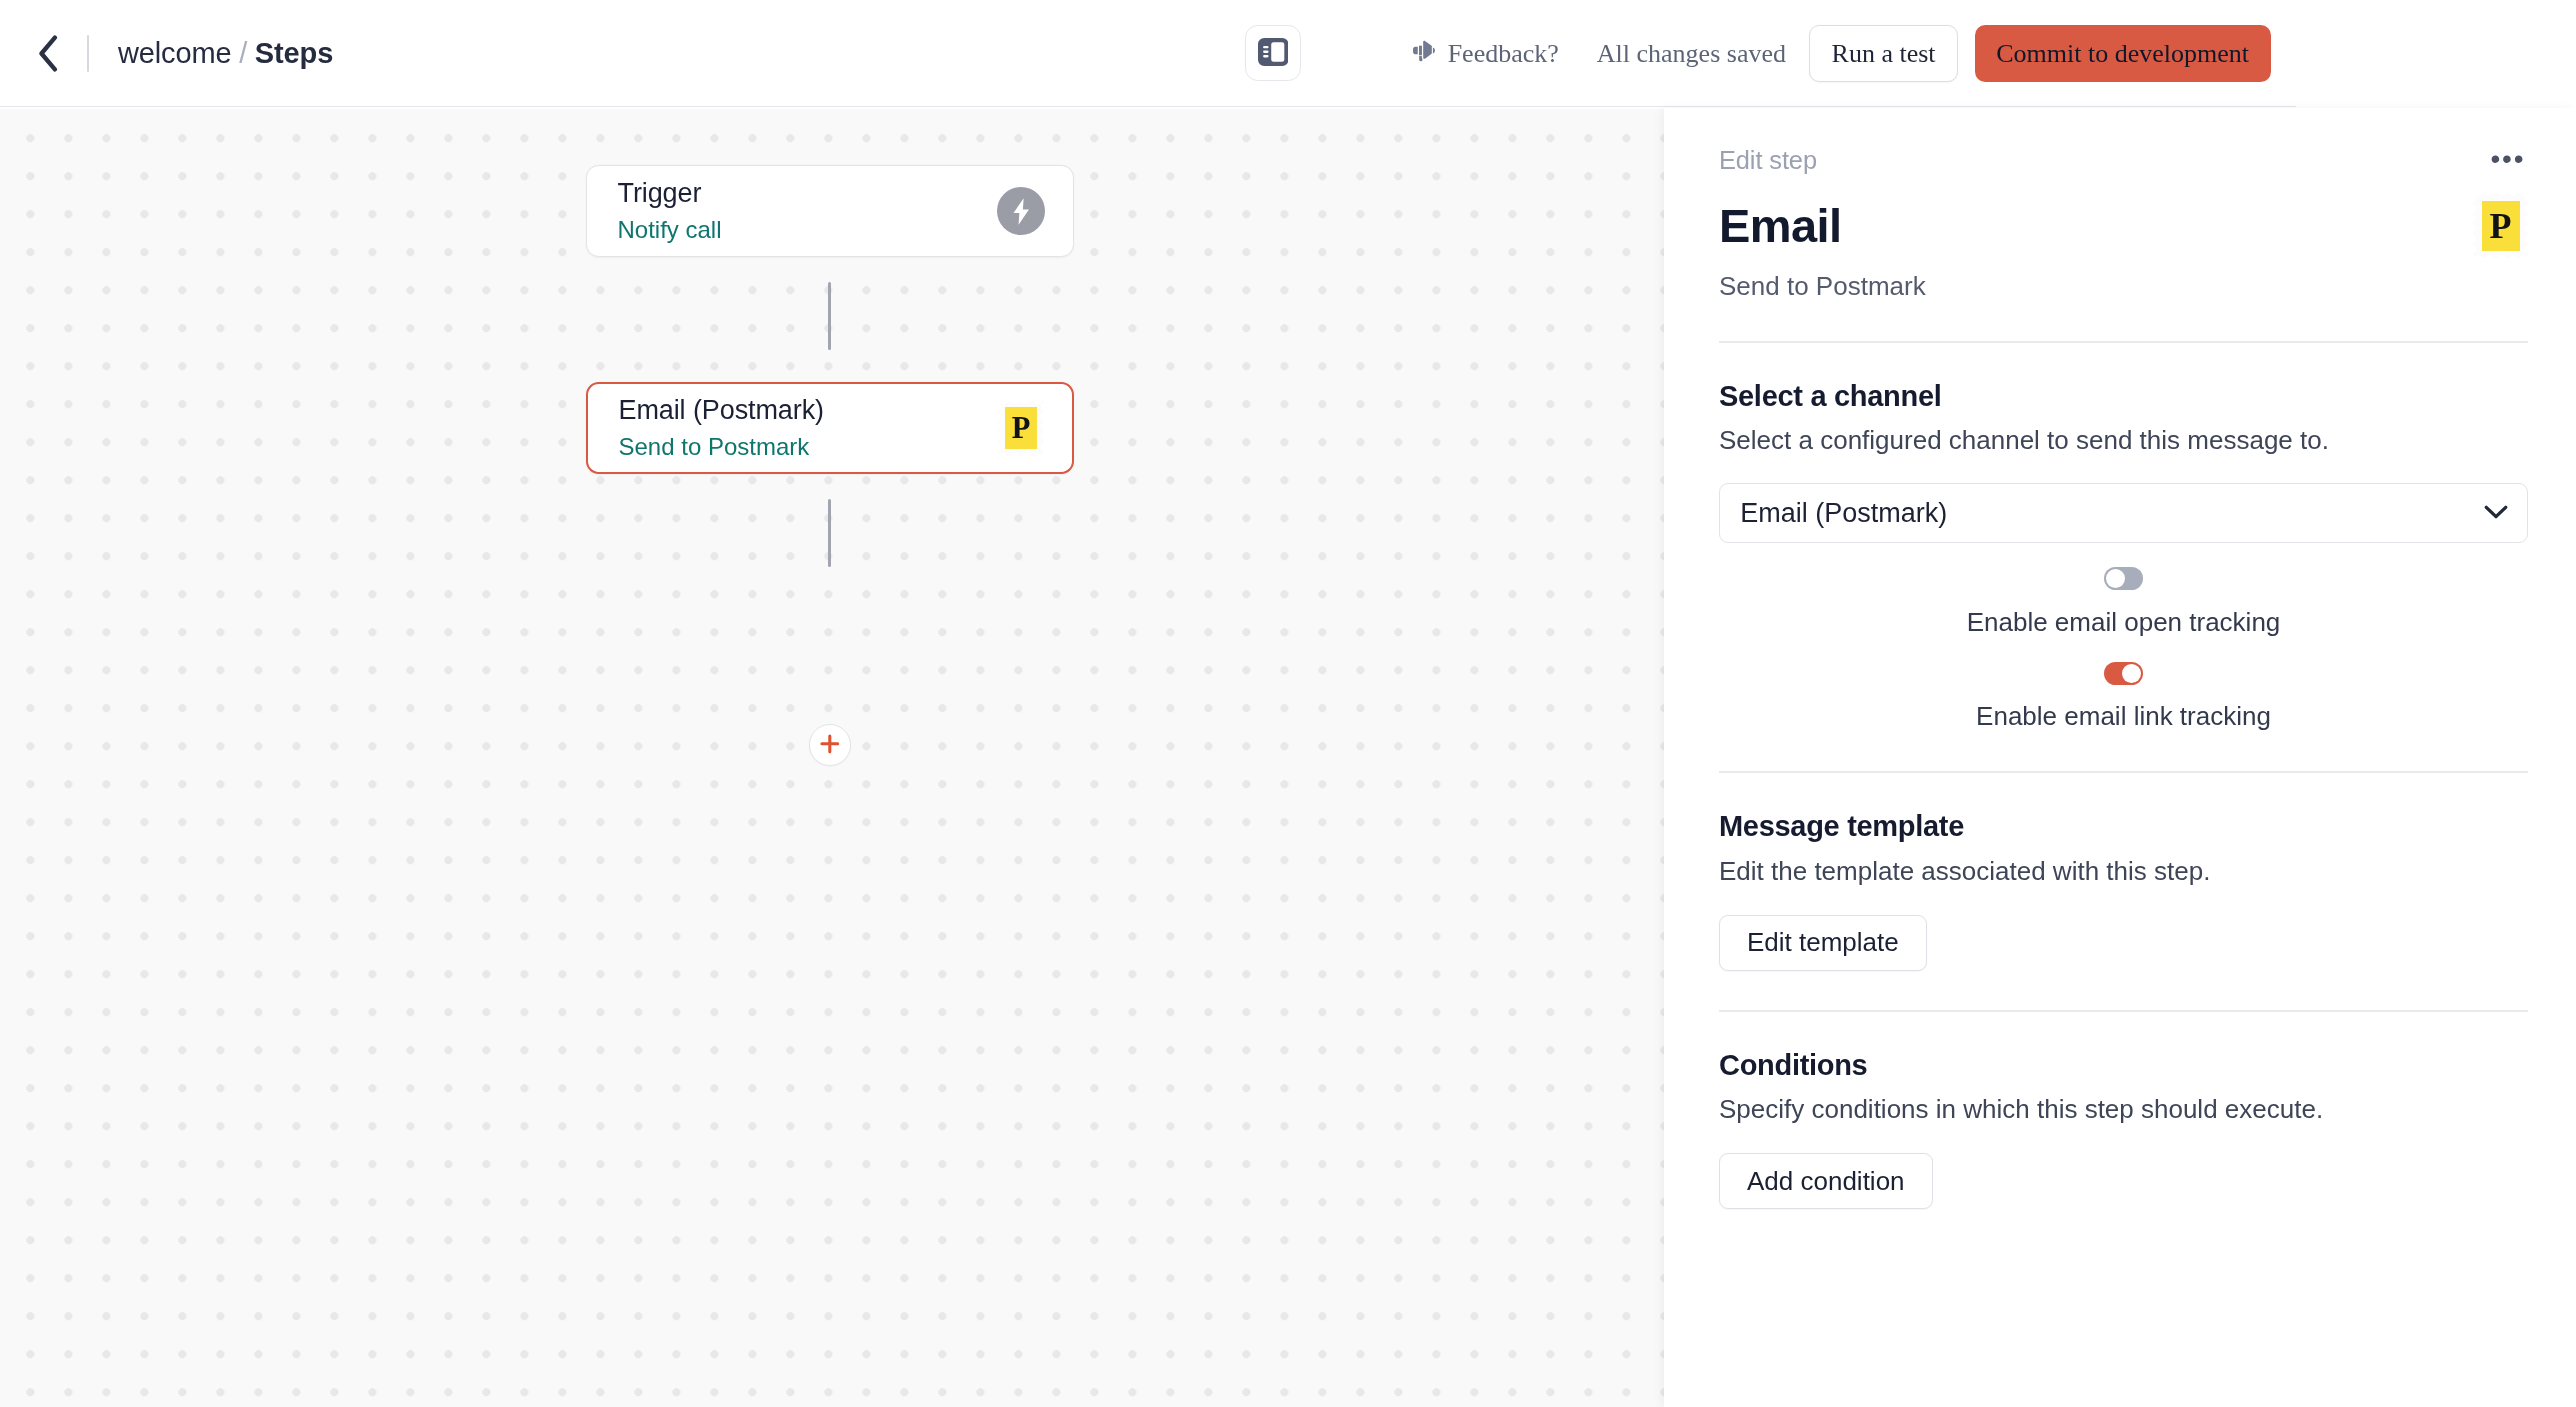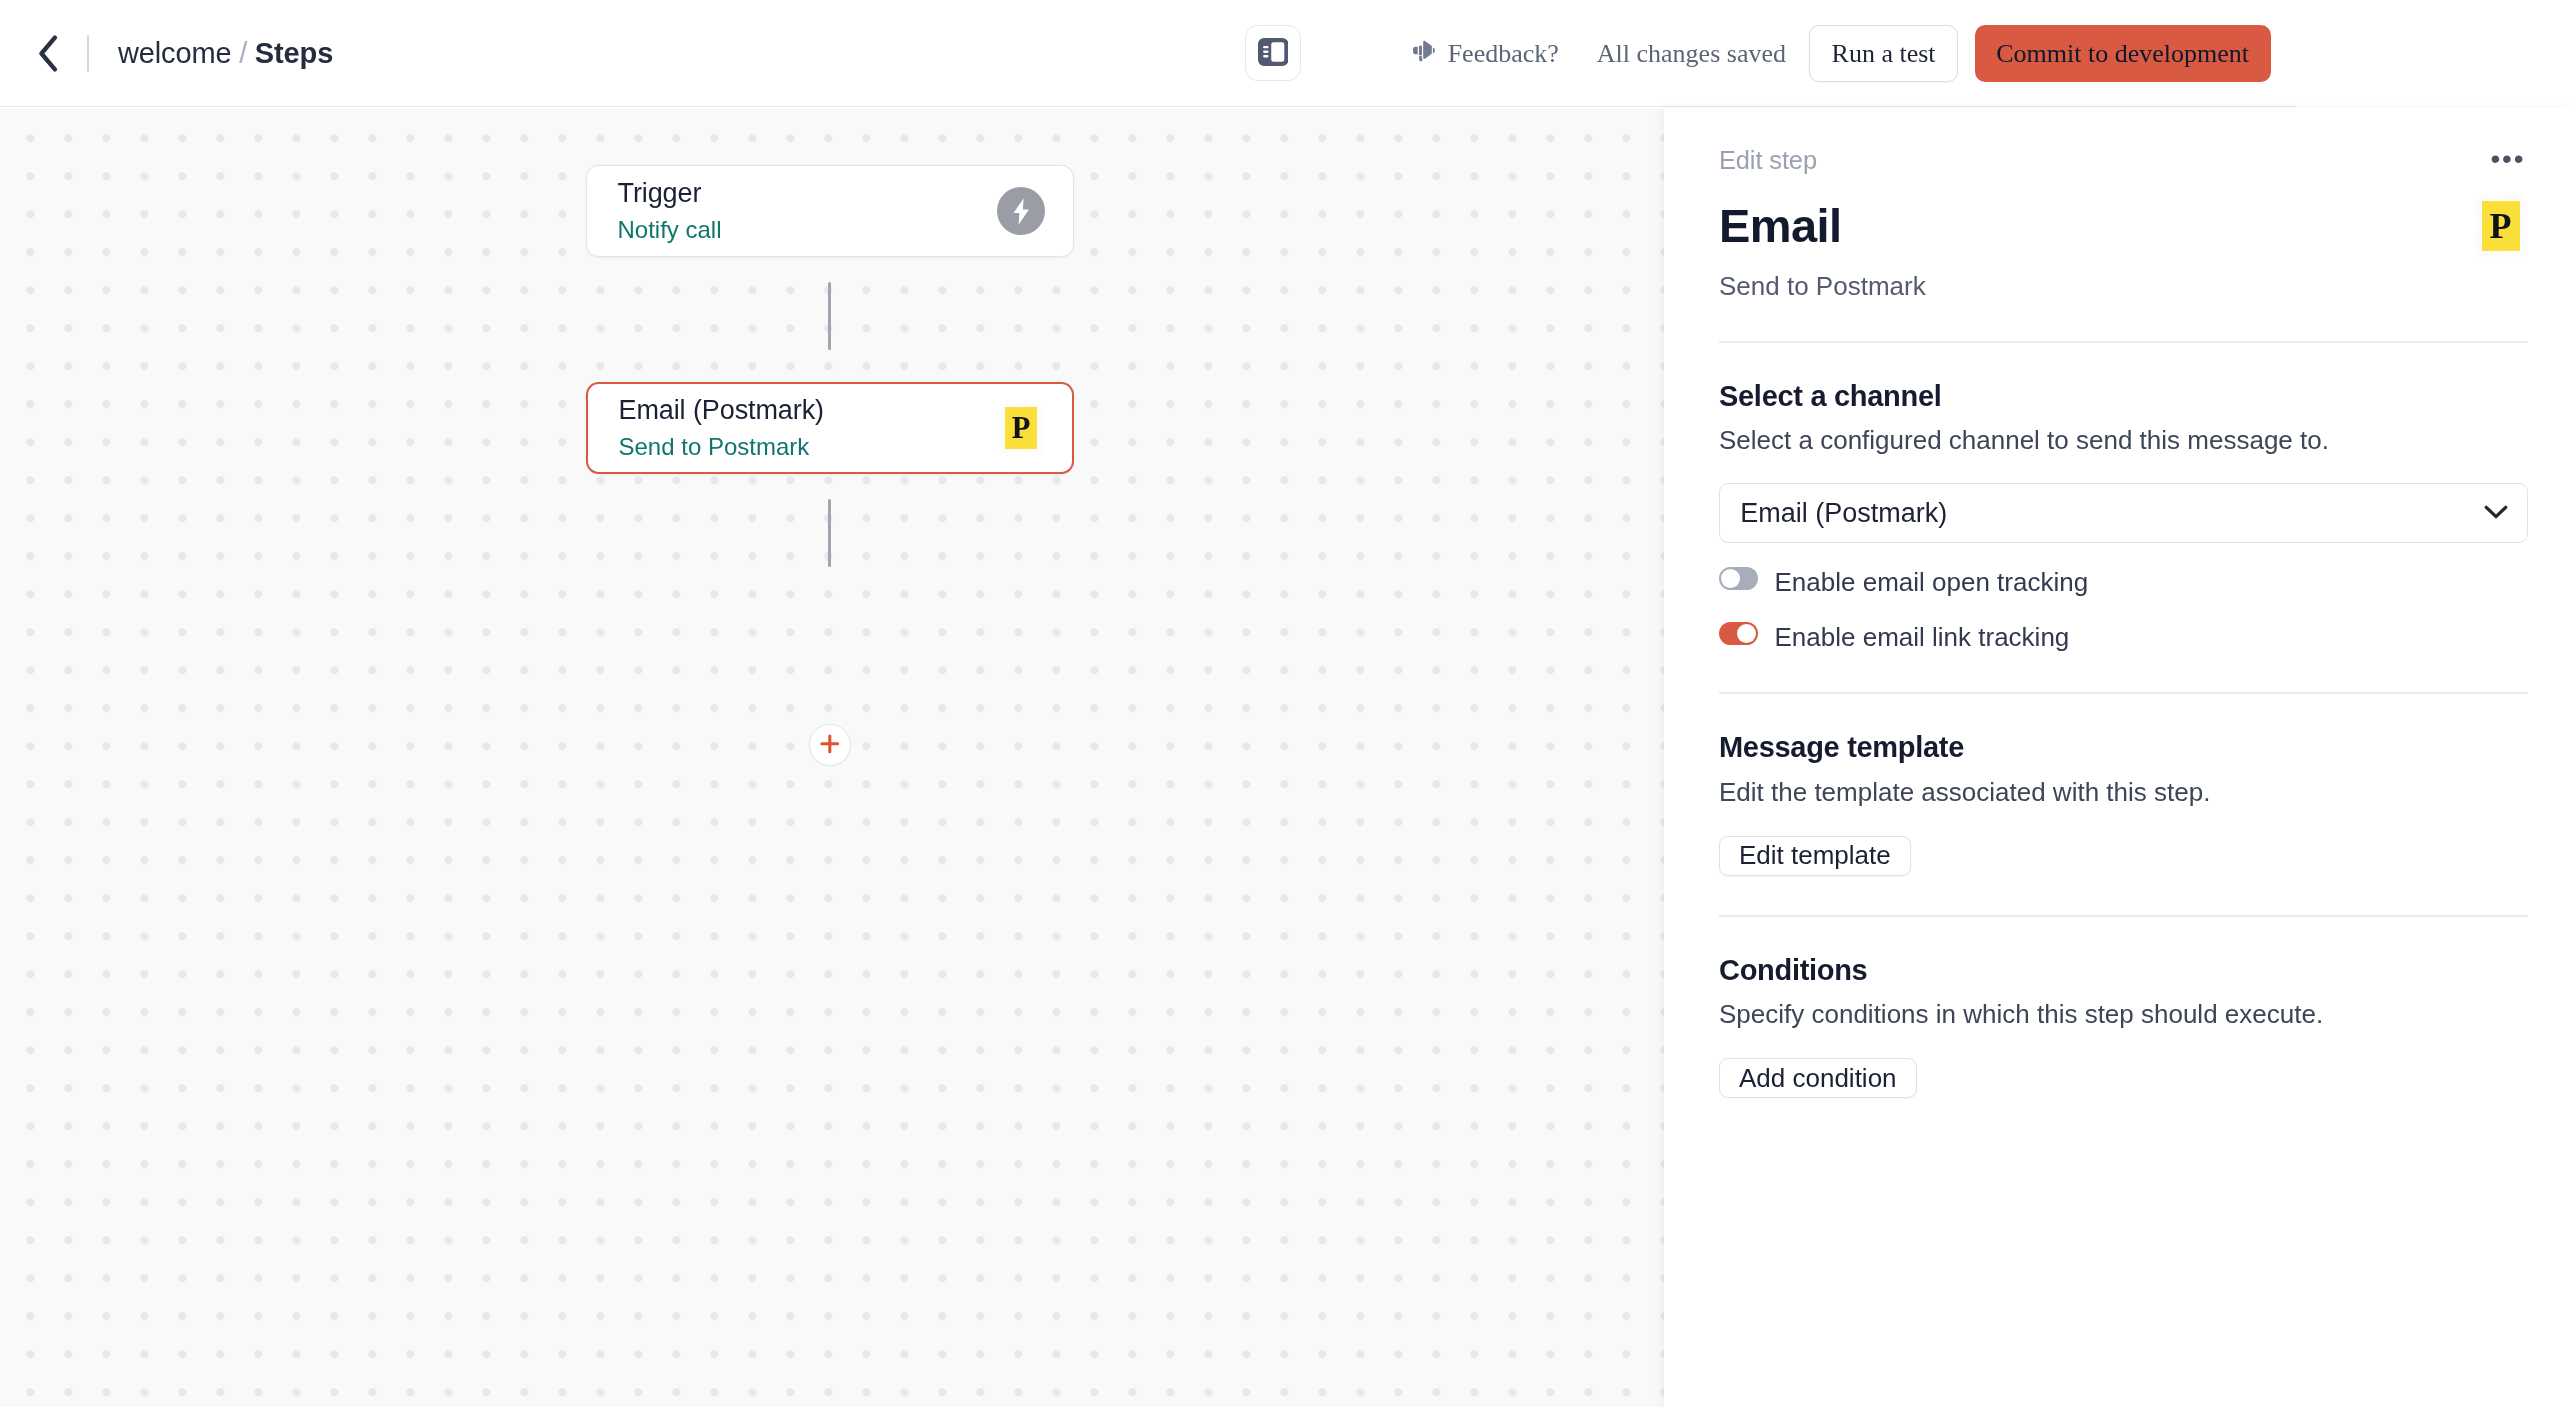--- a/index.html
+++ b/index.html
@@ -194,8 +194,8 @@
   .select-value { font-size: 27px; color: #1c2134; }
 
   .toggle-row {
-    display: flex; align-items: flex-start; gap: 16.5px;
-    margin-top: 24px; cursor: pointer;
+    display: flex; align-items: center; gap: 16.5px;
+    margin-top: 24px; cursor: pointer; flex-direction: column;
   }
   .toggle {
     width: 39px; height: 23px; border-radius: 11.4px;

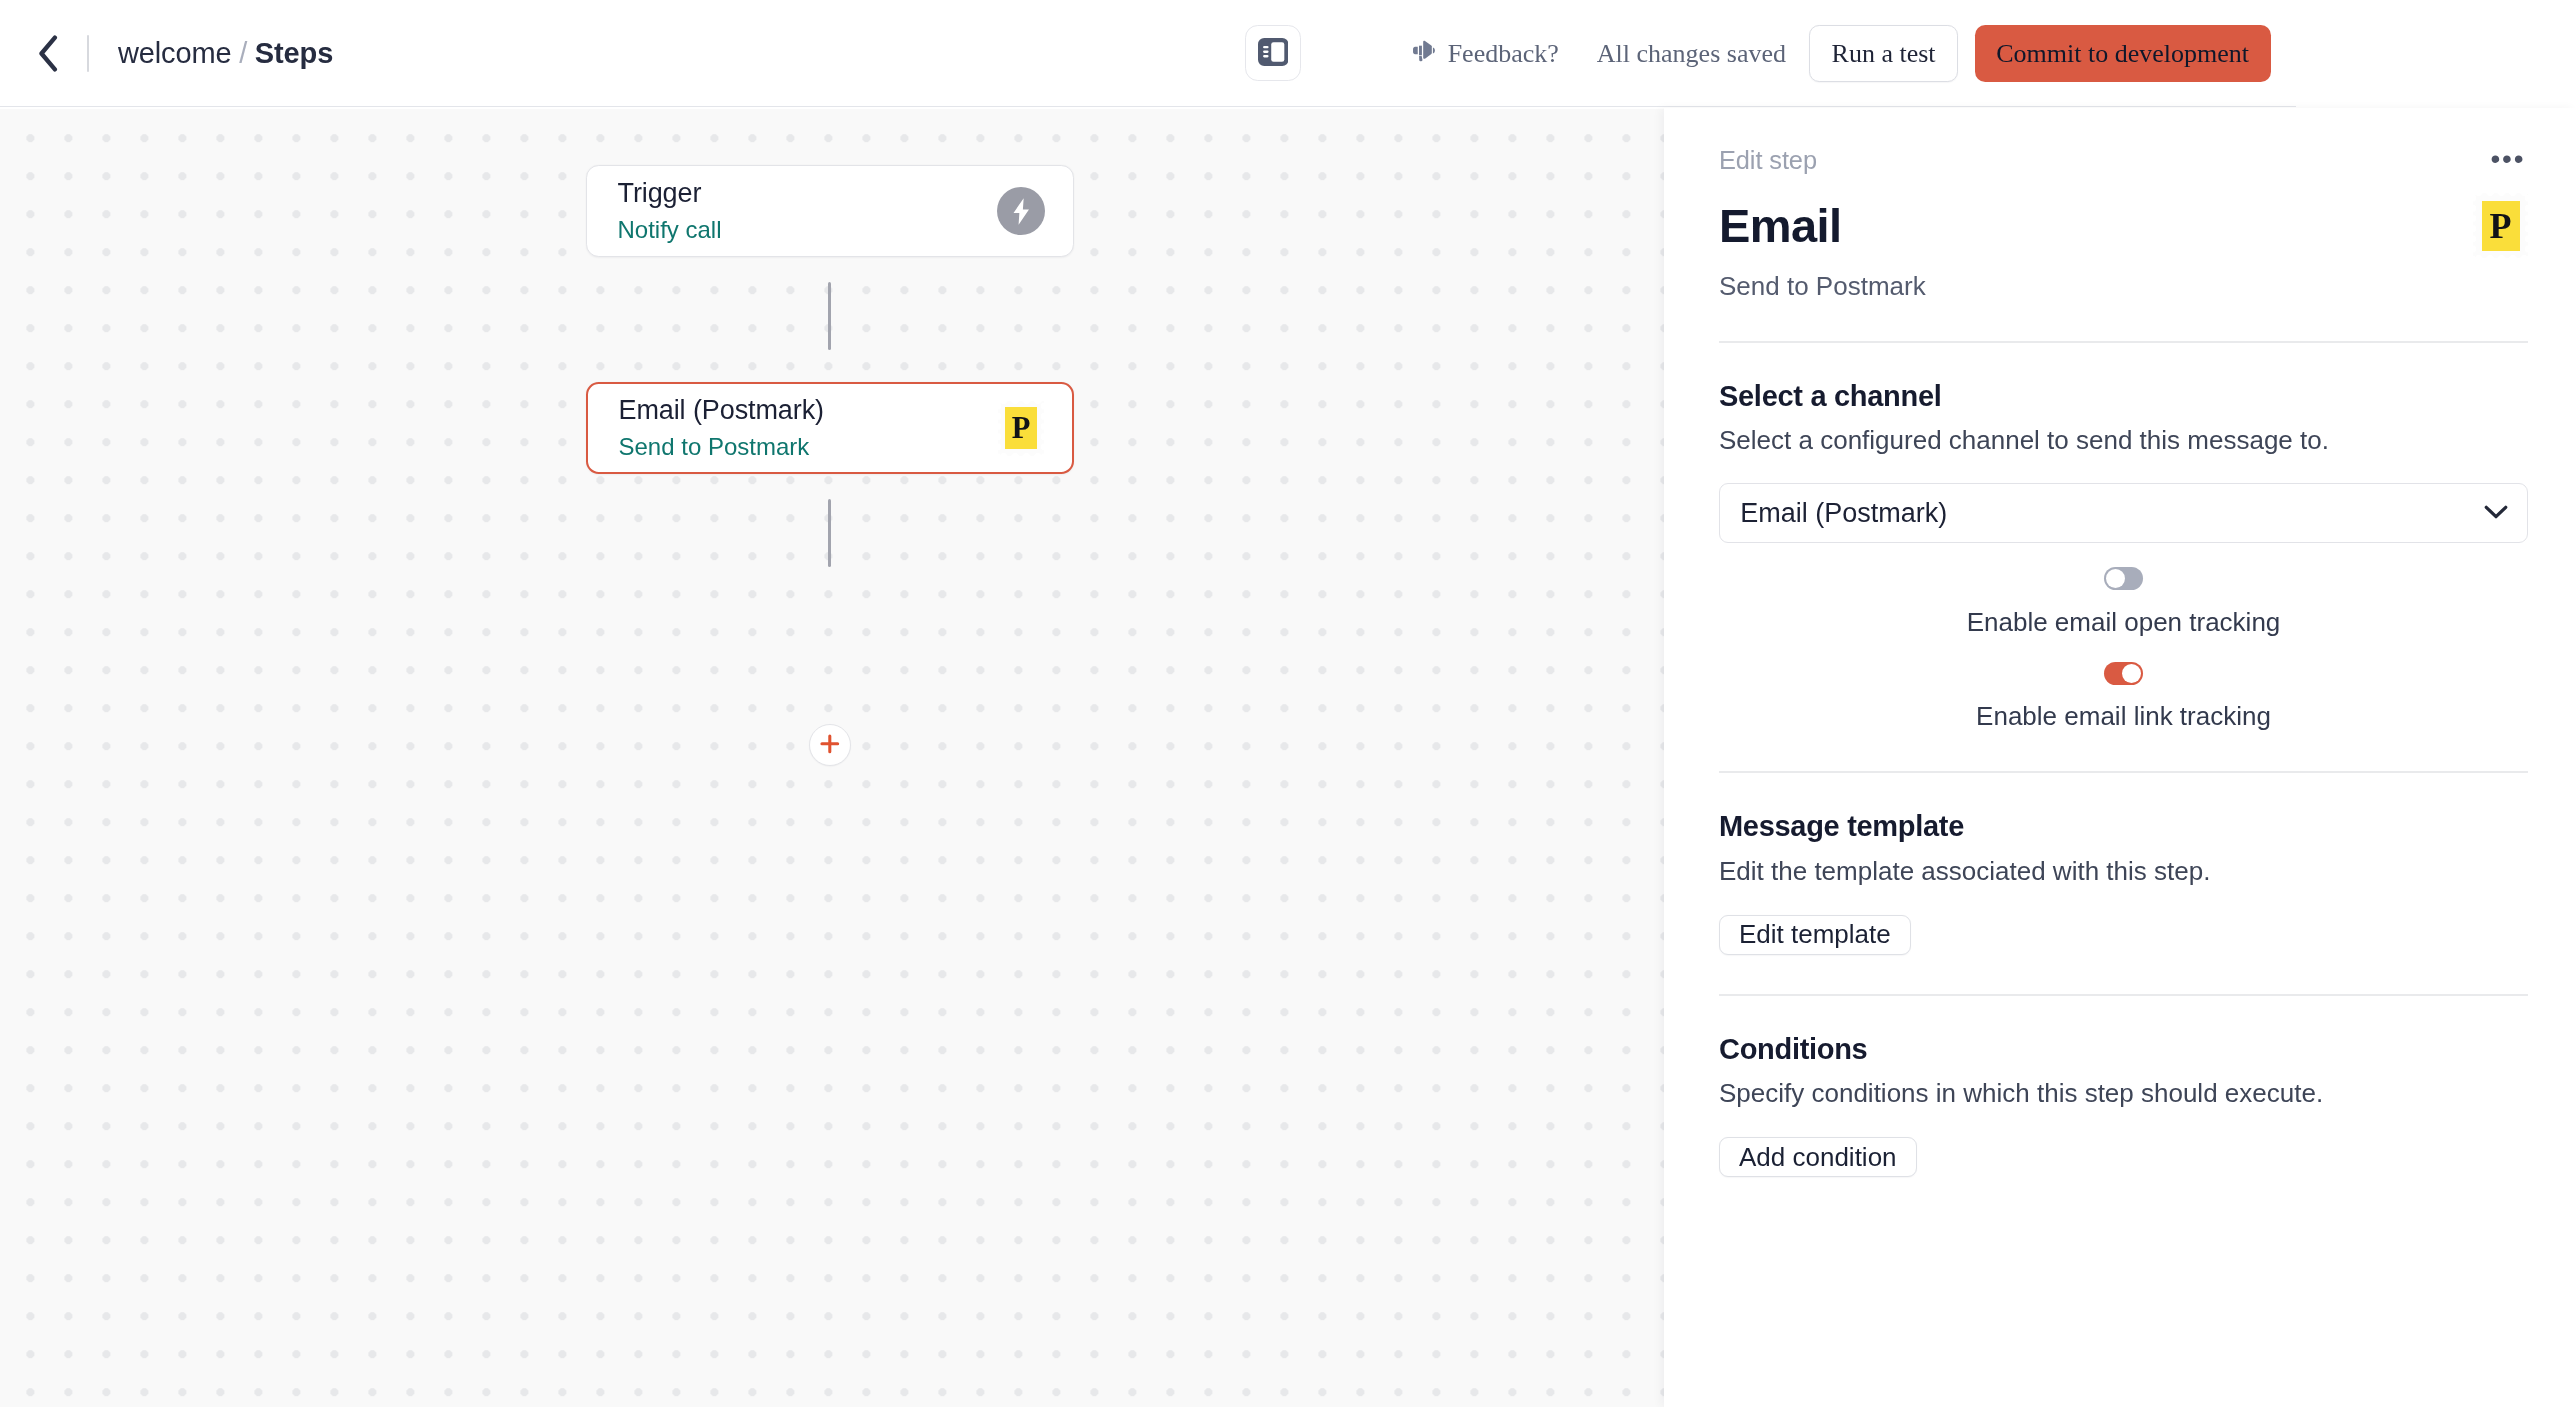--- a/index.html
+++ b/index.html
@@ -212,7 +212,7 @@
 
   .sec-btn {
     margin-top: 28px;
-    height: 40px; padding: 0 19px;
+    height: 56px; padding: 0 27px;
     border: 1.9px solid #dfe1e6; border-radius: 9px;
     background: #ffffff; color: #1b2134;
     font-size: 26px; font-family: inherit;

